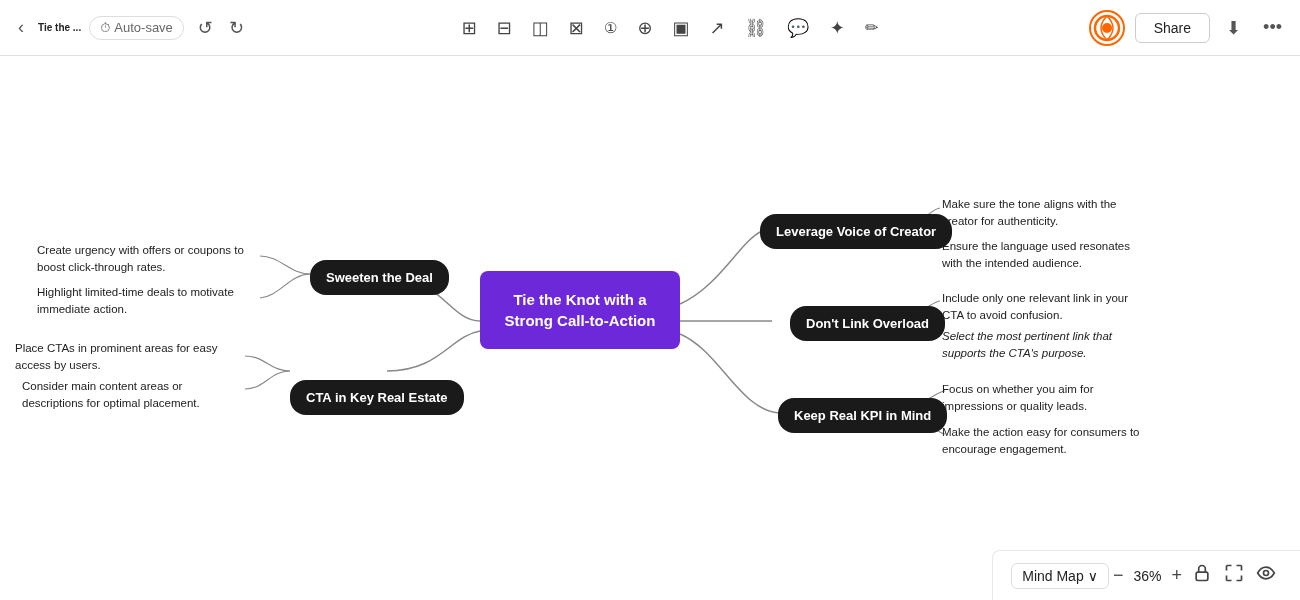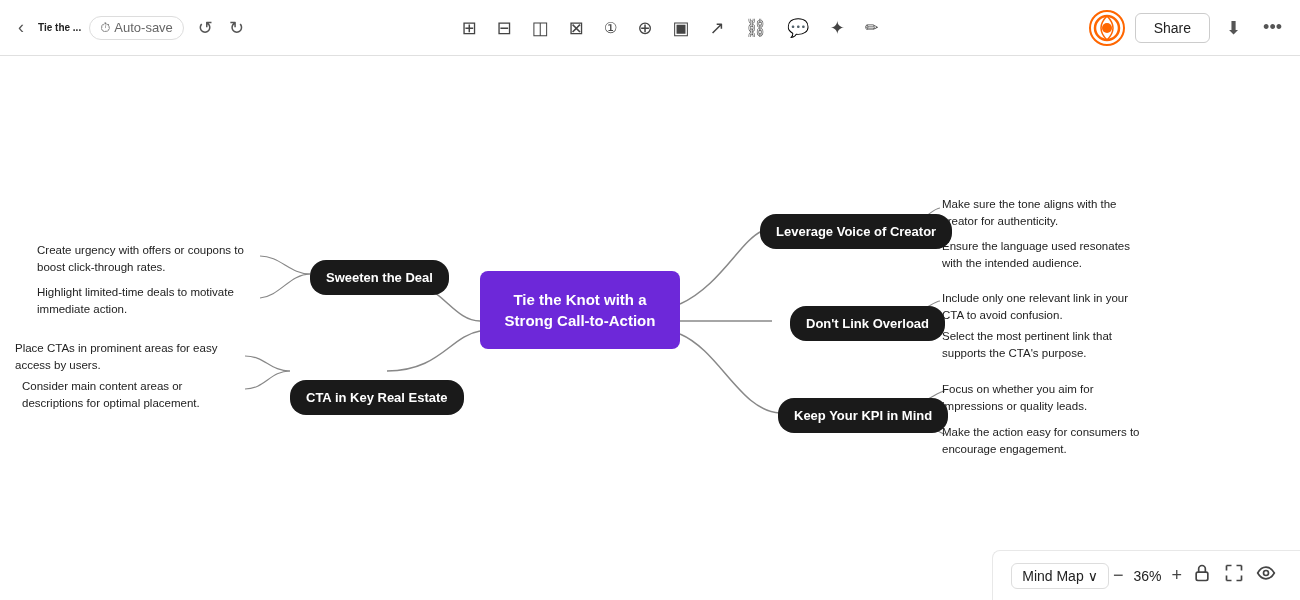--- a/index.html
+++ b/index.html
@@ -248,7 +248,7 @@
   <div class="text-label" style="left:942px; top:182px;">Ensure the language used resonates with the intended audience.</div>
 
   <div class="text-label" style="left:942px; top:234px;">Include only one relevant link in your CTA to avoid confusion.</div>
-  <div class="text-label" style="left:942px; top:272px;">Select the most pertinent link that supports the CTA's purpose.</div>
+  <div class="text-label" style="left:942px; top:272px;font-style:italic;">Select the most pertinent link that supports the CTA's purpose.</div>
 
   <div class="text-label" style="left:942px; top:325px;">Focus on whether you aim for impressions or quality leads.</div>
   <div class="text-label" style="left:942px; top:368px;">Make the action easy for consumers to encourage engagement.</div>

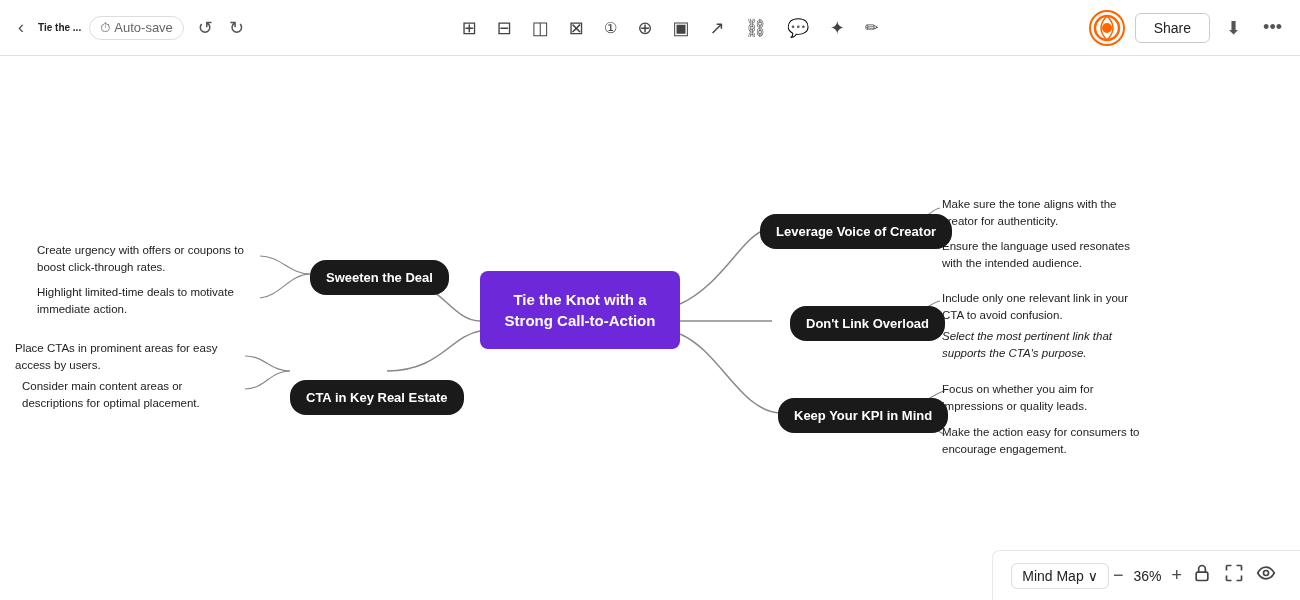--- a/index.html
+++ b/index.html
@@ -237,7 +237,7 @@
 
   <div class="branch-node node-leverage">Leverage Voice of Creator</div>
   <div class="branch-node node-link">Don't Link Overload</div>
-  <div class="branch-node node-kpi">Keep Your KPI in Mind</div>
+  <div class="branch-node node-kpi">Keep Real KPI in Mind</div>
 
   <div class="text-label" style="left:37px; top:186px;">Create urgency with offers or coupons to boost click-through rates.</div>
   <div class="text-label" style="left:15px; top:284px;">Place CTAs in prominent areas for easy access by users.</div>

